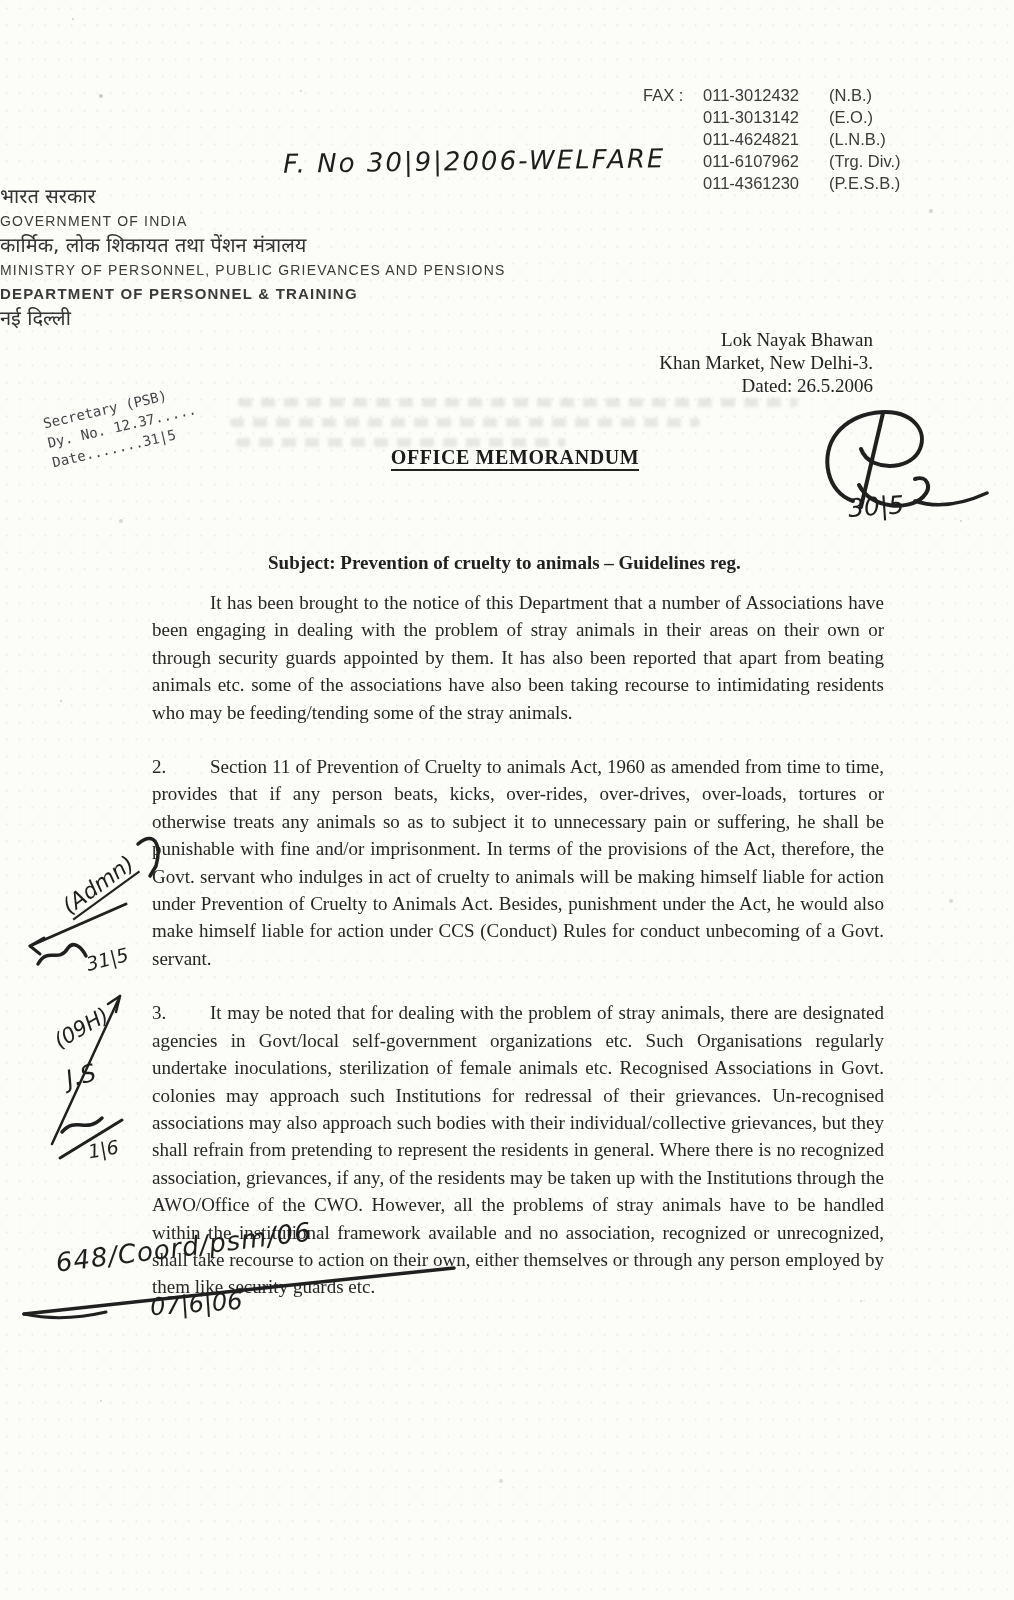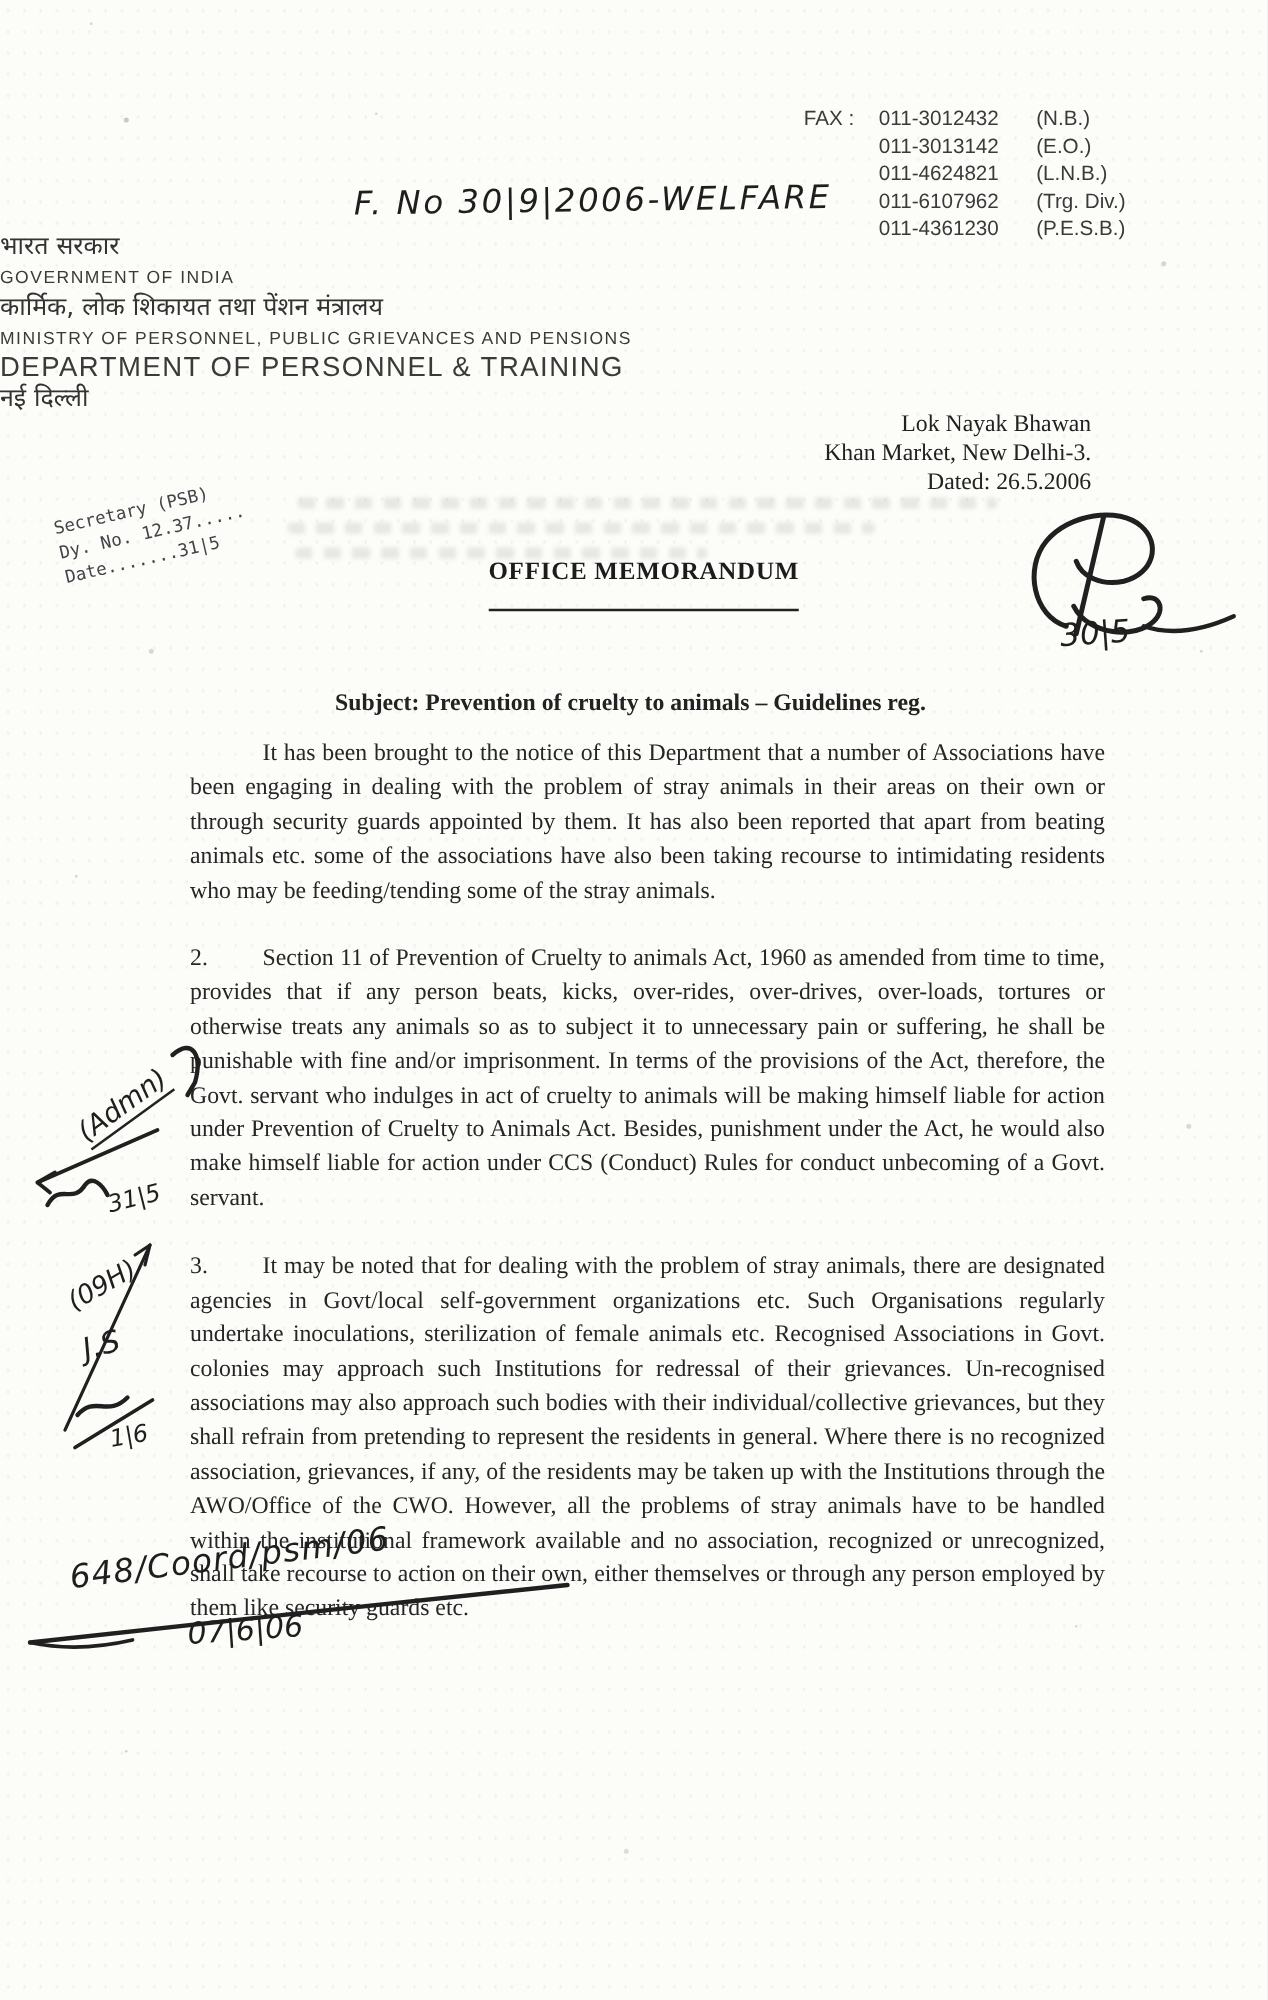--- a/index.html
+++ b/index.html
@@ -33,7 +33,7 @@
   .lh-hi{font-family:"DejaVu Sans",sans-serif; font-size:20px; line-height:25px; color:#333;}
   .lh-en{font-family:"Liberation Sans",sans-serif; font-size:14px; line-height:24px;
          letter-spacing:1.2px; color:#3a3a3a;}
-  .lh-en.small{font-size:22px;}
+  .lh-en.small{font-size:15px;font-weight:bold;}
   
   .addr{position:absolute; left:611px; top:328px; width:262px; text-align:right;
         font-size:19px; line-height:23px; color:#222;}

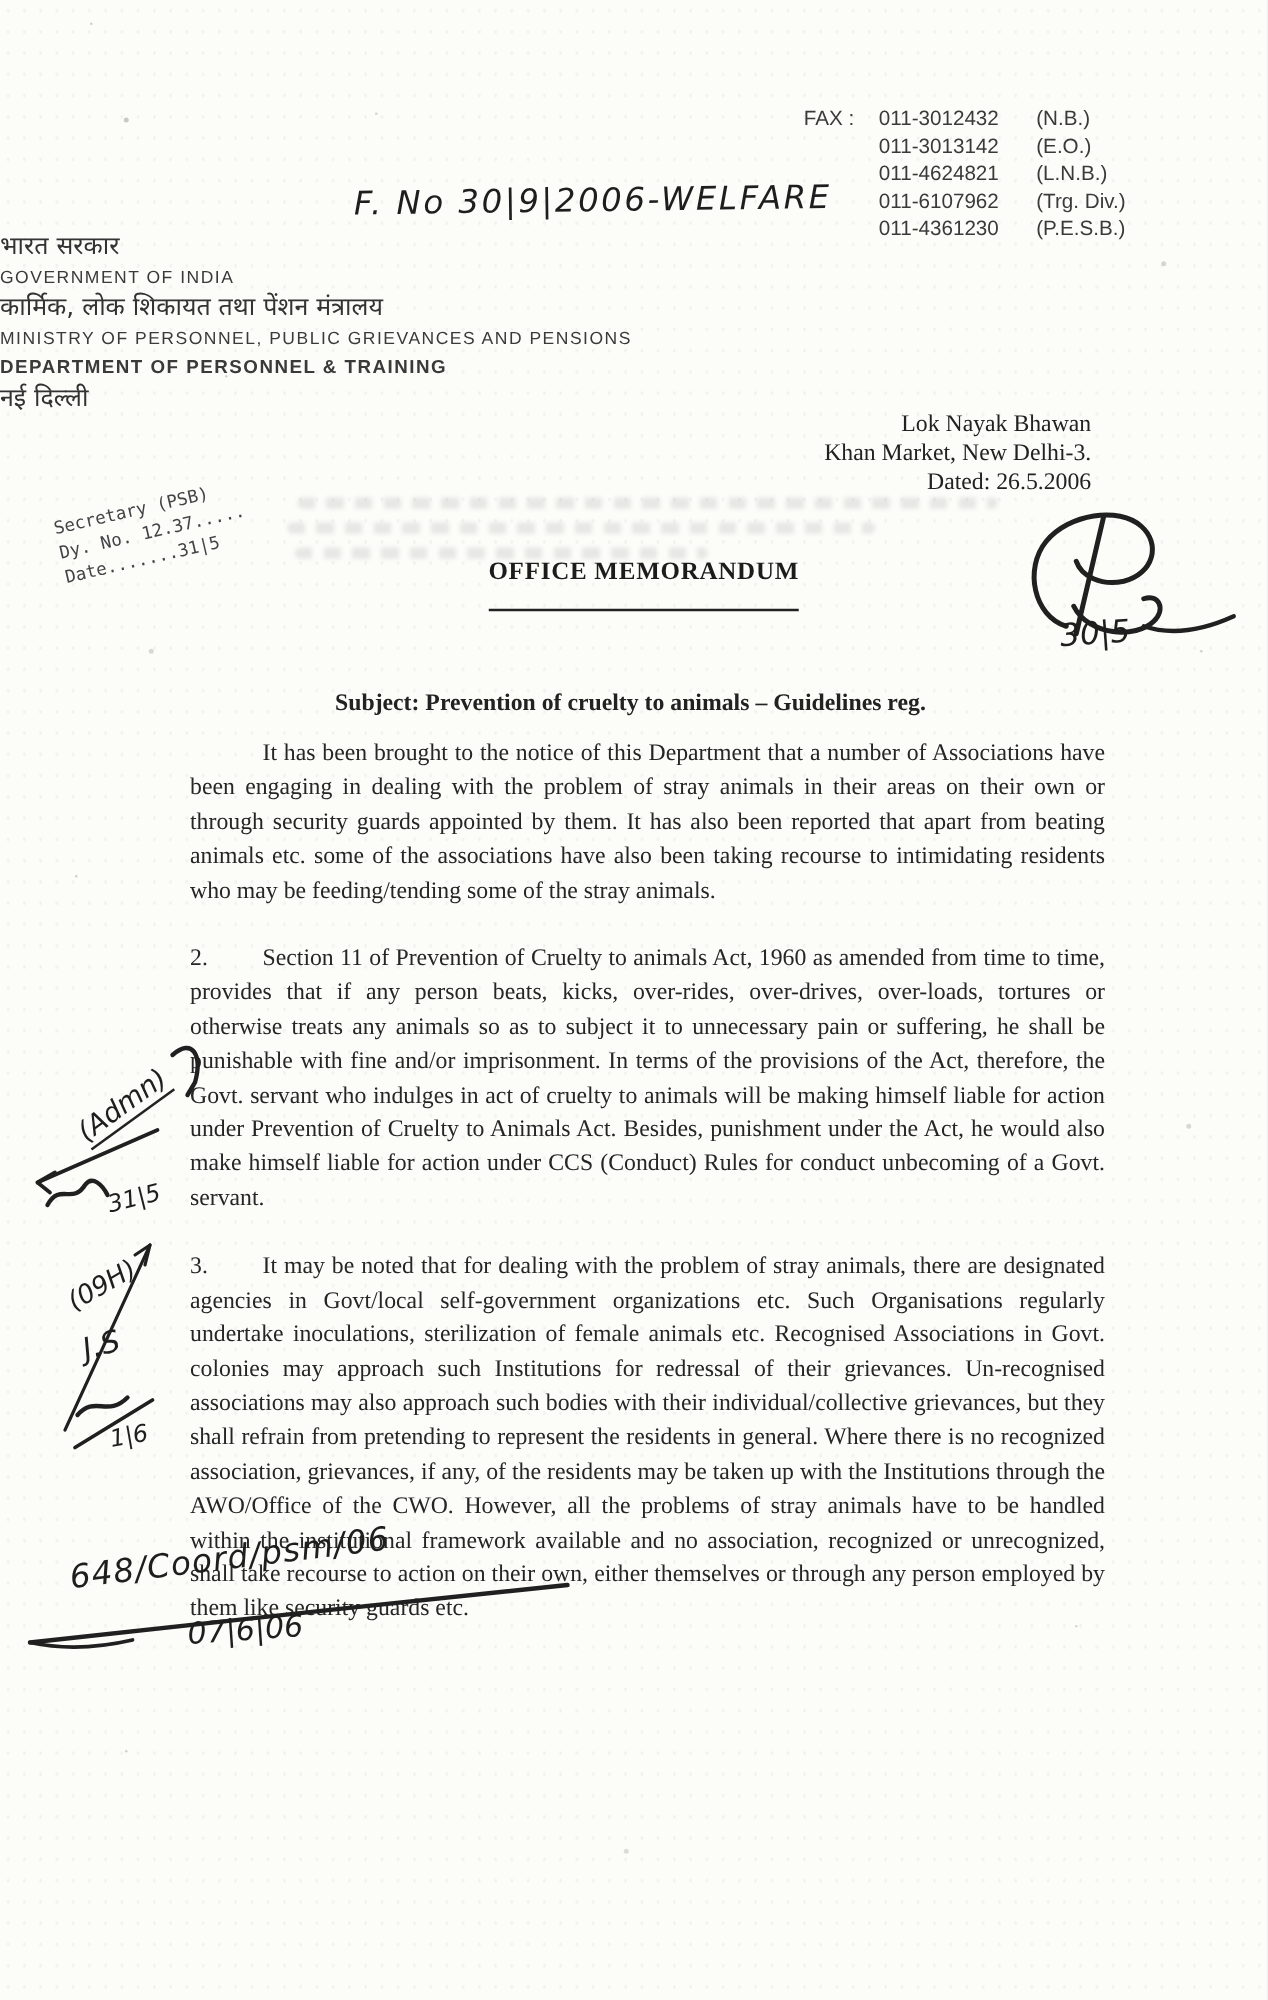--- a/index.html
+++ b/index.html
@@ -48,7 +48,7 @@
   
   .om-title{position:absolute; left:315px; top:446px; width:400px; text-align:center;}
   .om-title span{font-size:20px; font-weight:bold; letter-spacing:0.6px;
-     border-bottom:2.5px solid #222; padding-bottom:19px; color:#1c1c1c;}
+     border-bottom:2.5px solid #222; padding-bottom:1px; color:#1c1c1c;}
   
   .subject{position:absolute; left:268px; top:552px; width:540px; font-size:19px;
      font-weight:bold; color:#222;}

